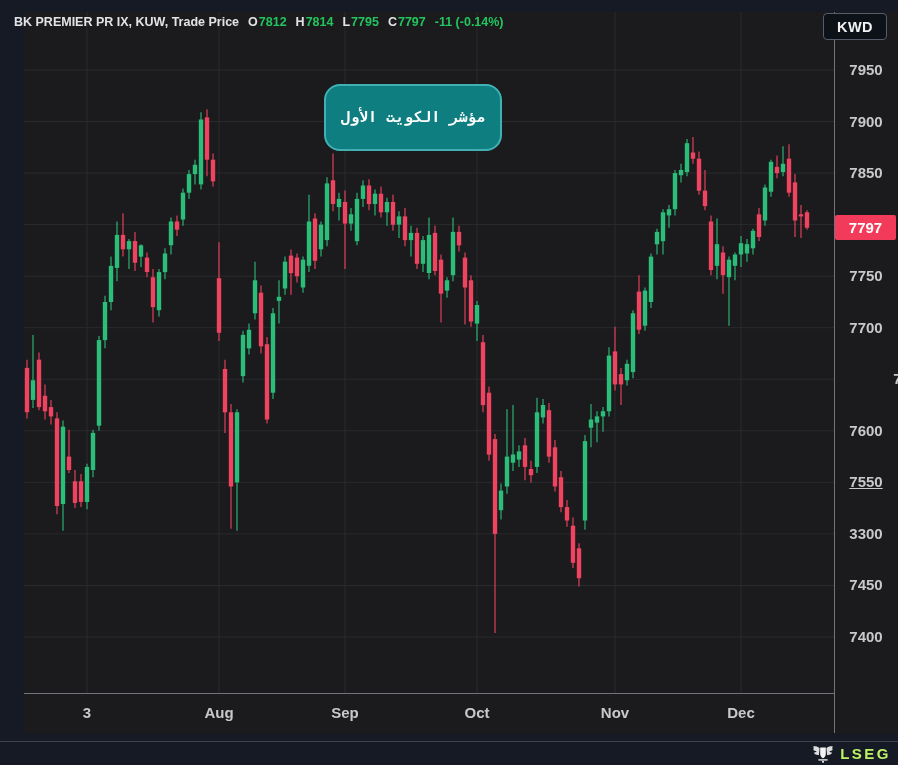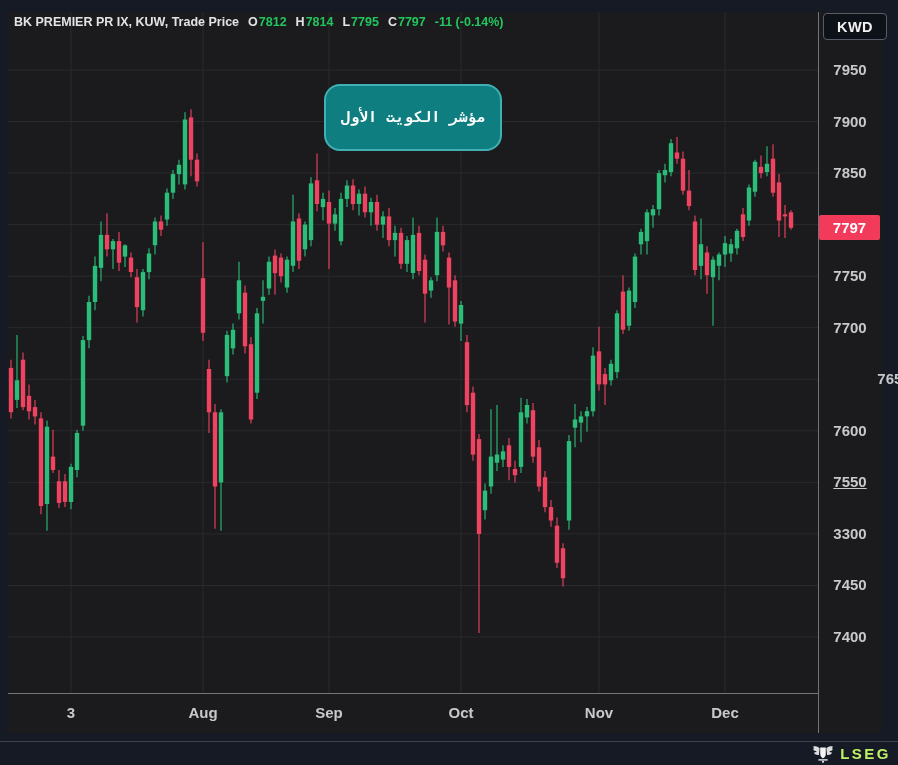--- a/index.html
+++ b/index.html
@@ -8,7 +8,7 @@
     background:#151a25;font-family:"Liberation Sans",sans-serif;
     -webkit-font-smoothing:antialiased;
   }
-  .panel{position:absolute;left:8px;top:12px;width:874px;height:721px;background:#1b1b1e;}
+  .panel{position:absolute;left:24px;top:12px;width:874px;height:721px;background:#1b1b1e;}
   .plot-svg{position:absolute;left:0;top:0;display:block;}
   .axis-vline{position:absolute;left:810px;top:0;width:1px;height:721px;background:#72737b;}
   .axis-hline{position:absolute;left:0;top:681px;width:810px;height:1px;background:#72737b;}

